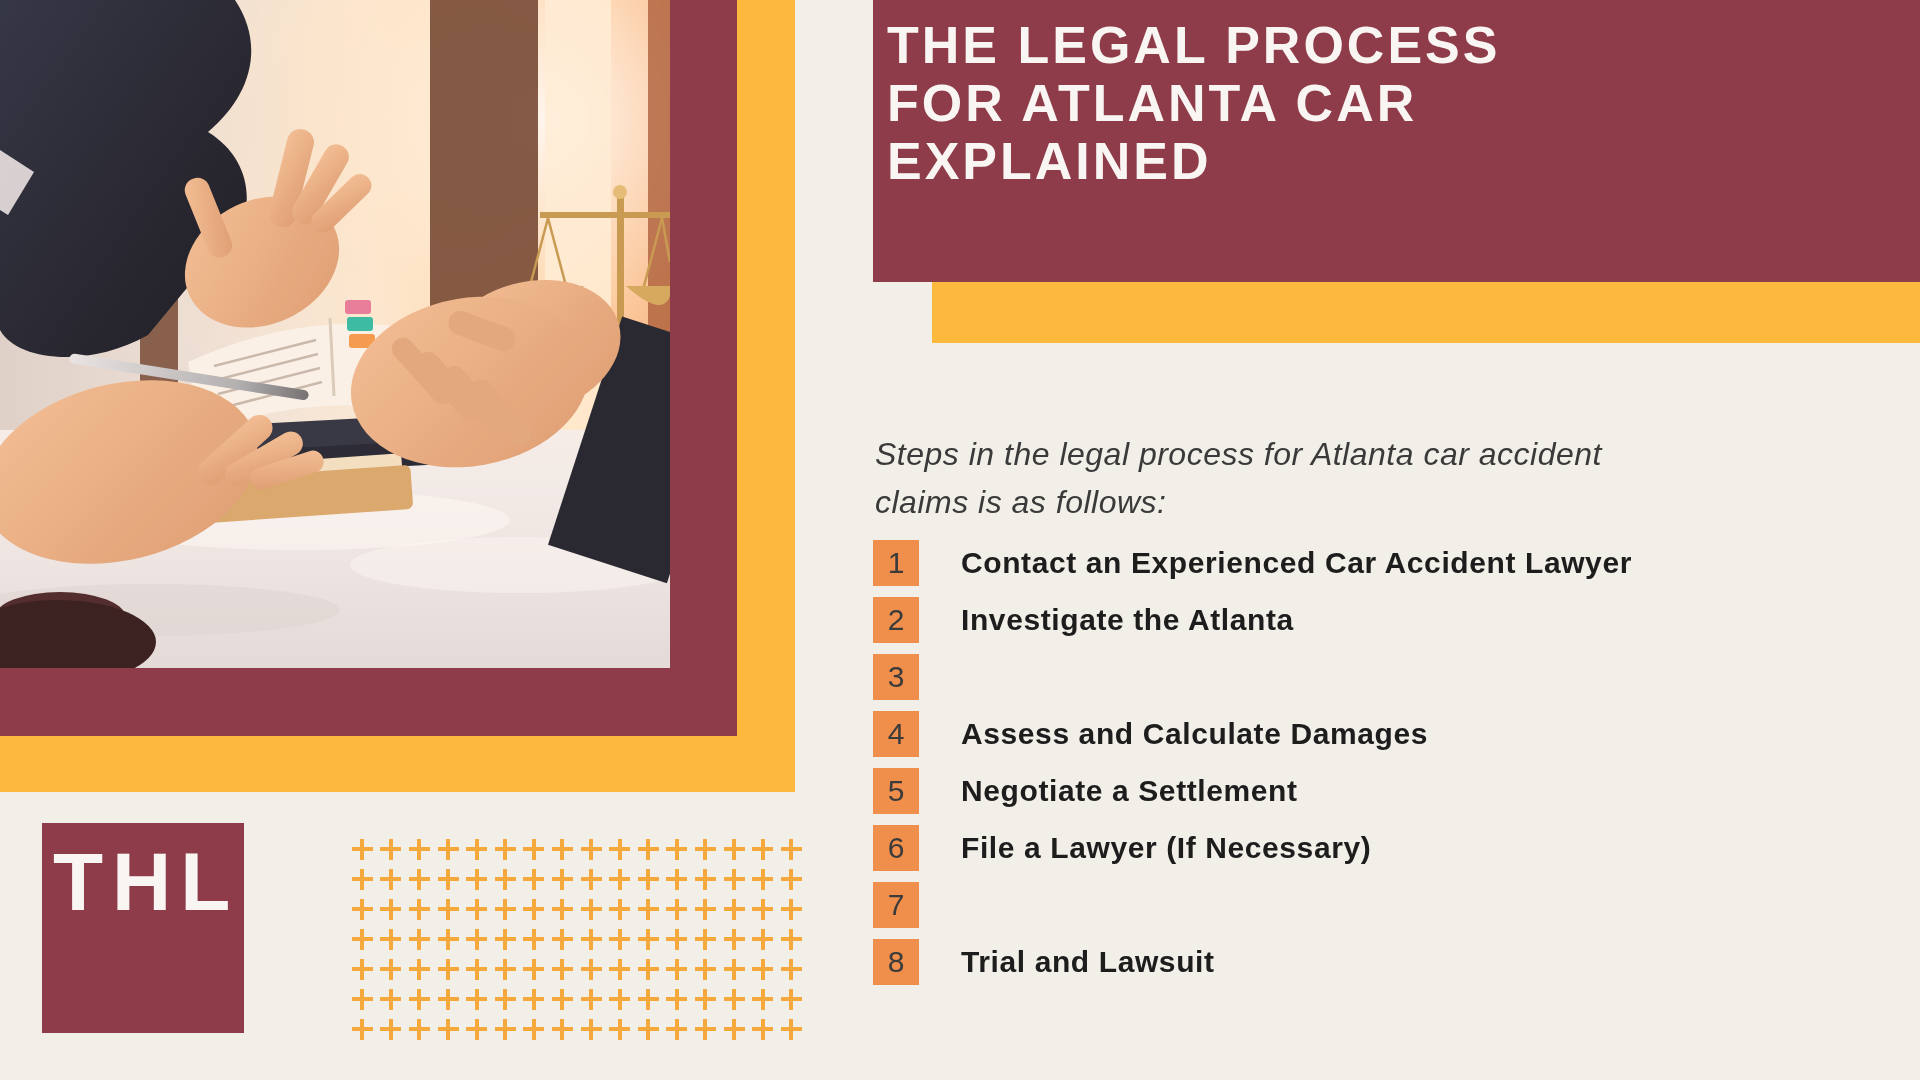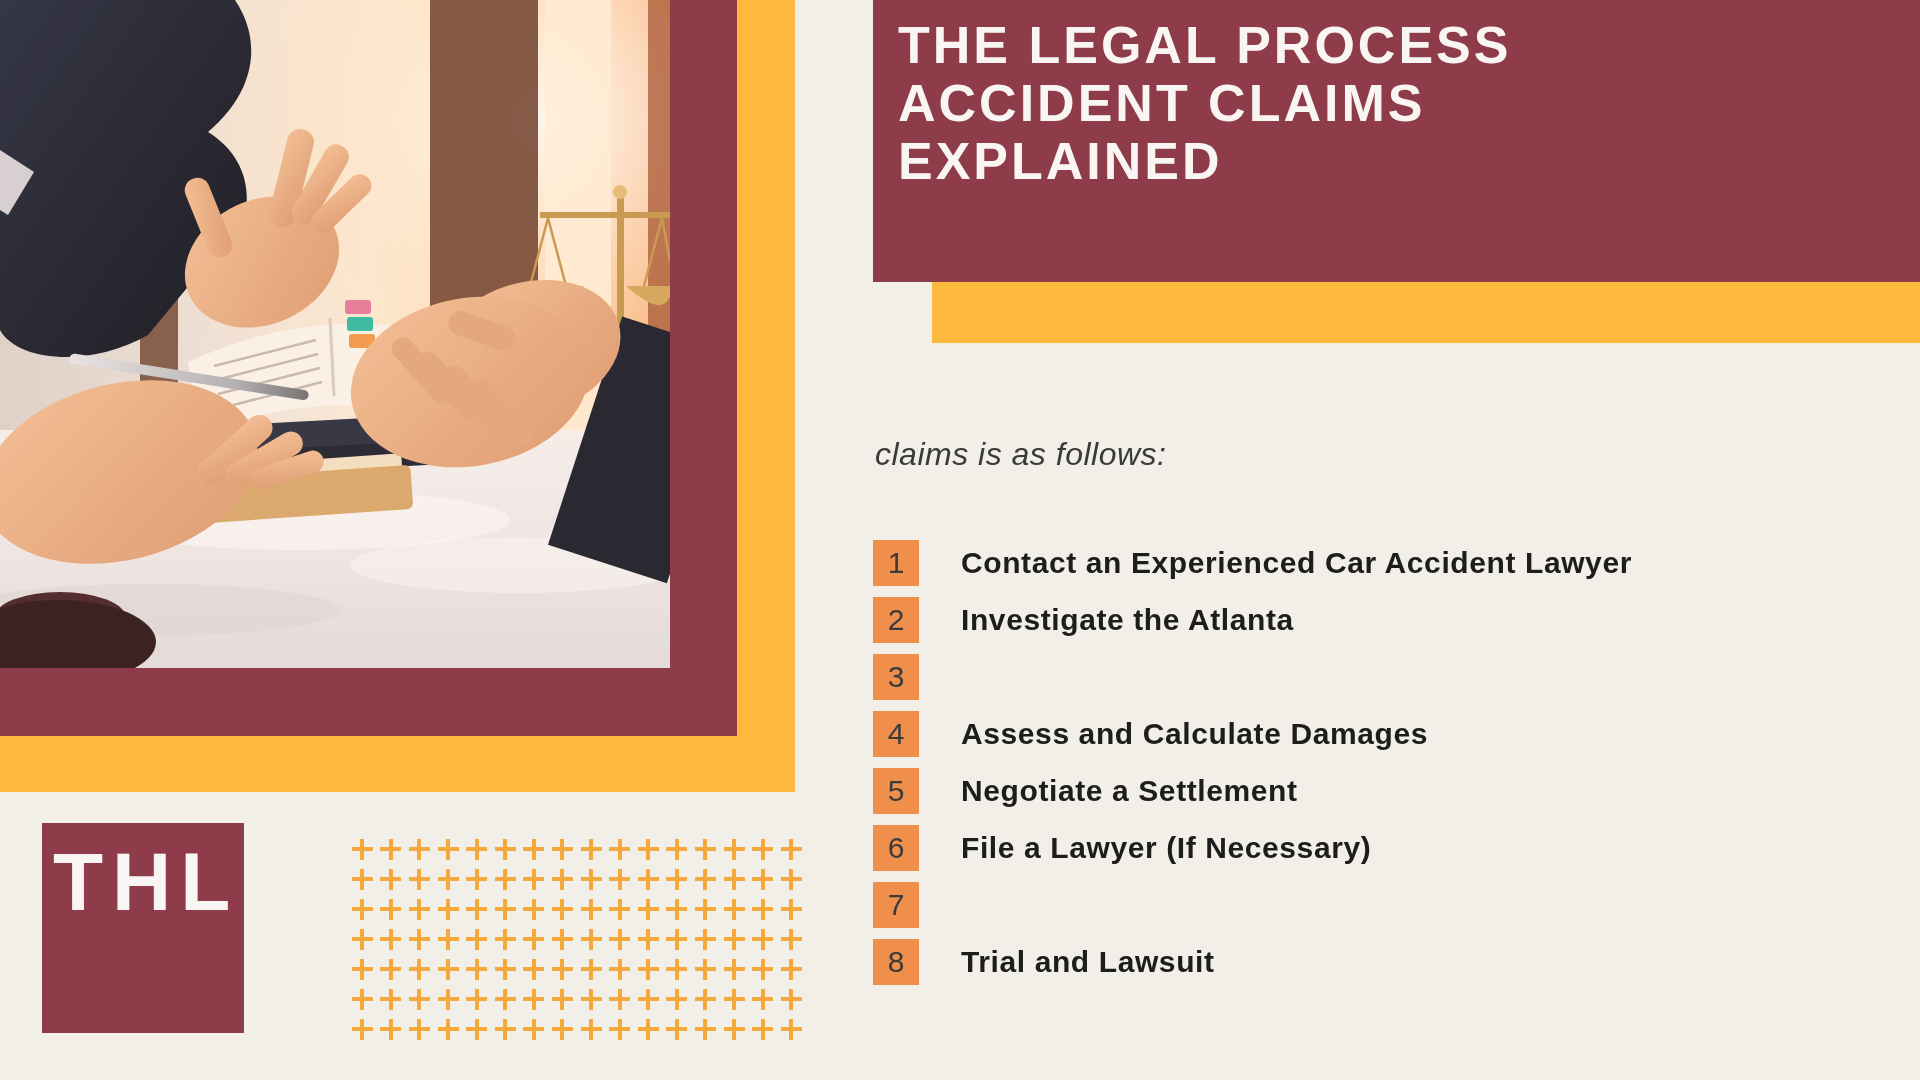--- a/index.html
+++ b/index.html
@@ -23,7 +23,7 @@
 
   
   .banner{left:873px;top:0;width:1047px;height:282px;background:var(--maroon);
-    padding:16px 0 0 25px}
+    padding:16px 0 0 14px}
   .banner .title-line{
     font-size:52px;line-height:58px;font-weight:800;letter-spacing:3px;
     color:var(--title-text);white-space:nowrap}

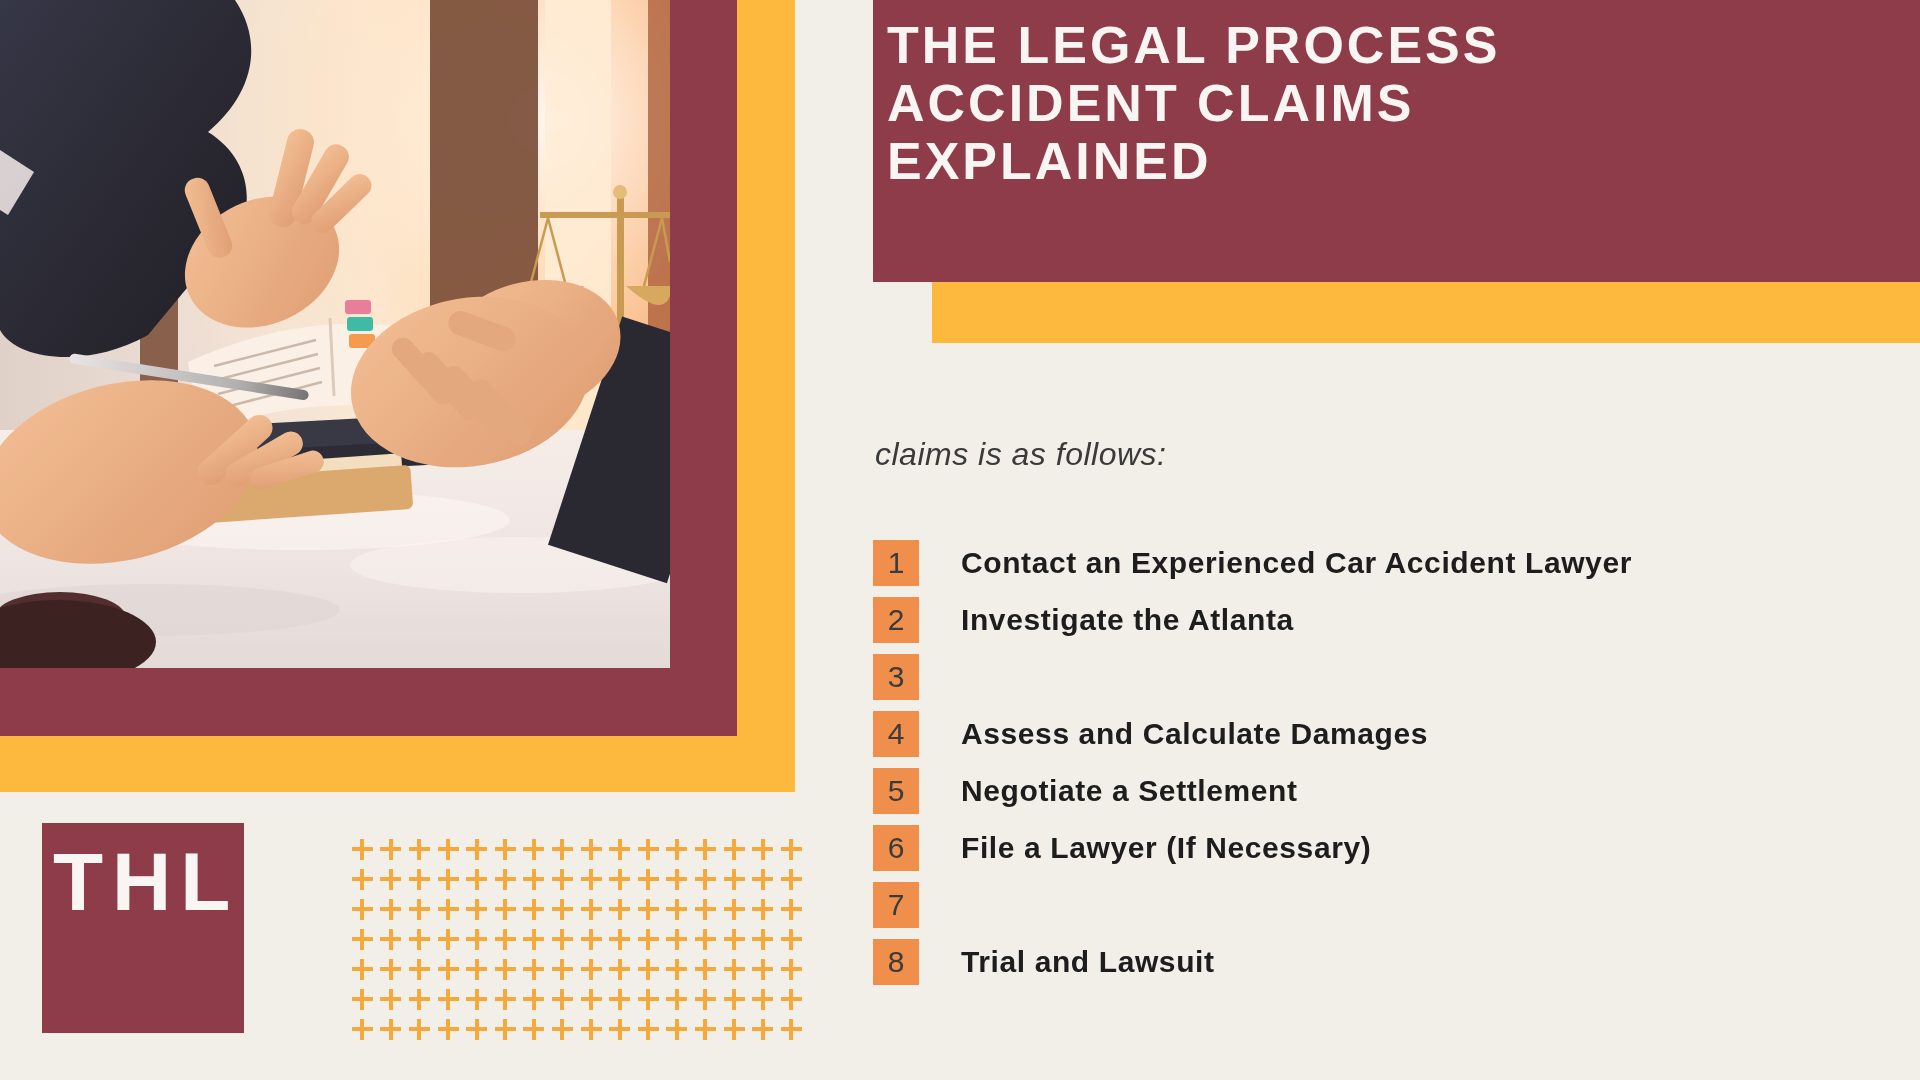--- a/index.html
+++ b/index.html
@@ -197,6 +197,7 @@
 
 <div class="abs banner">
   <div class="title-line">THE LEGAL PROCESS</div>
+  <div class="title-line">FOR ATLANTA CAR</div>
   <div class="title-line">ACCIDENT CLAIMS</div>
   <div class="title-line">EXPLAINED</div>
 </div>

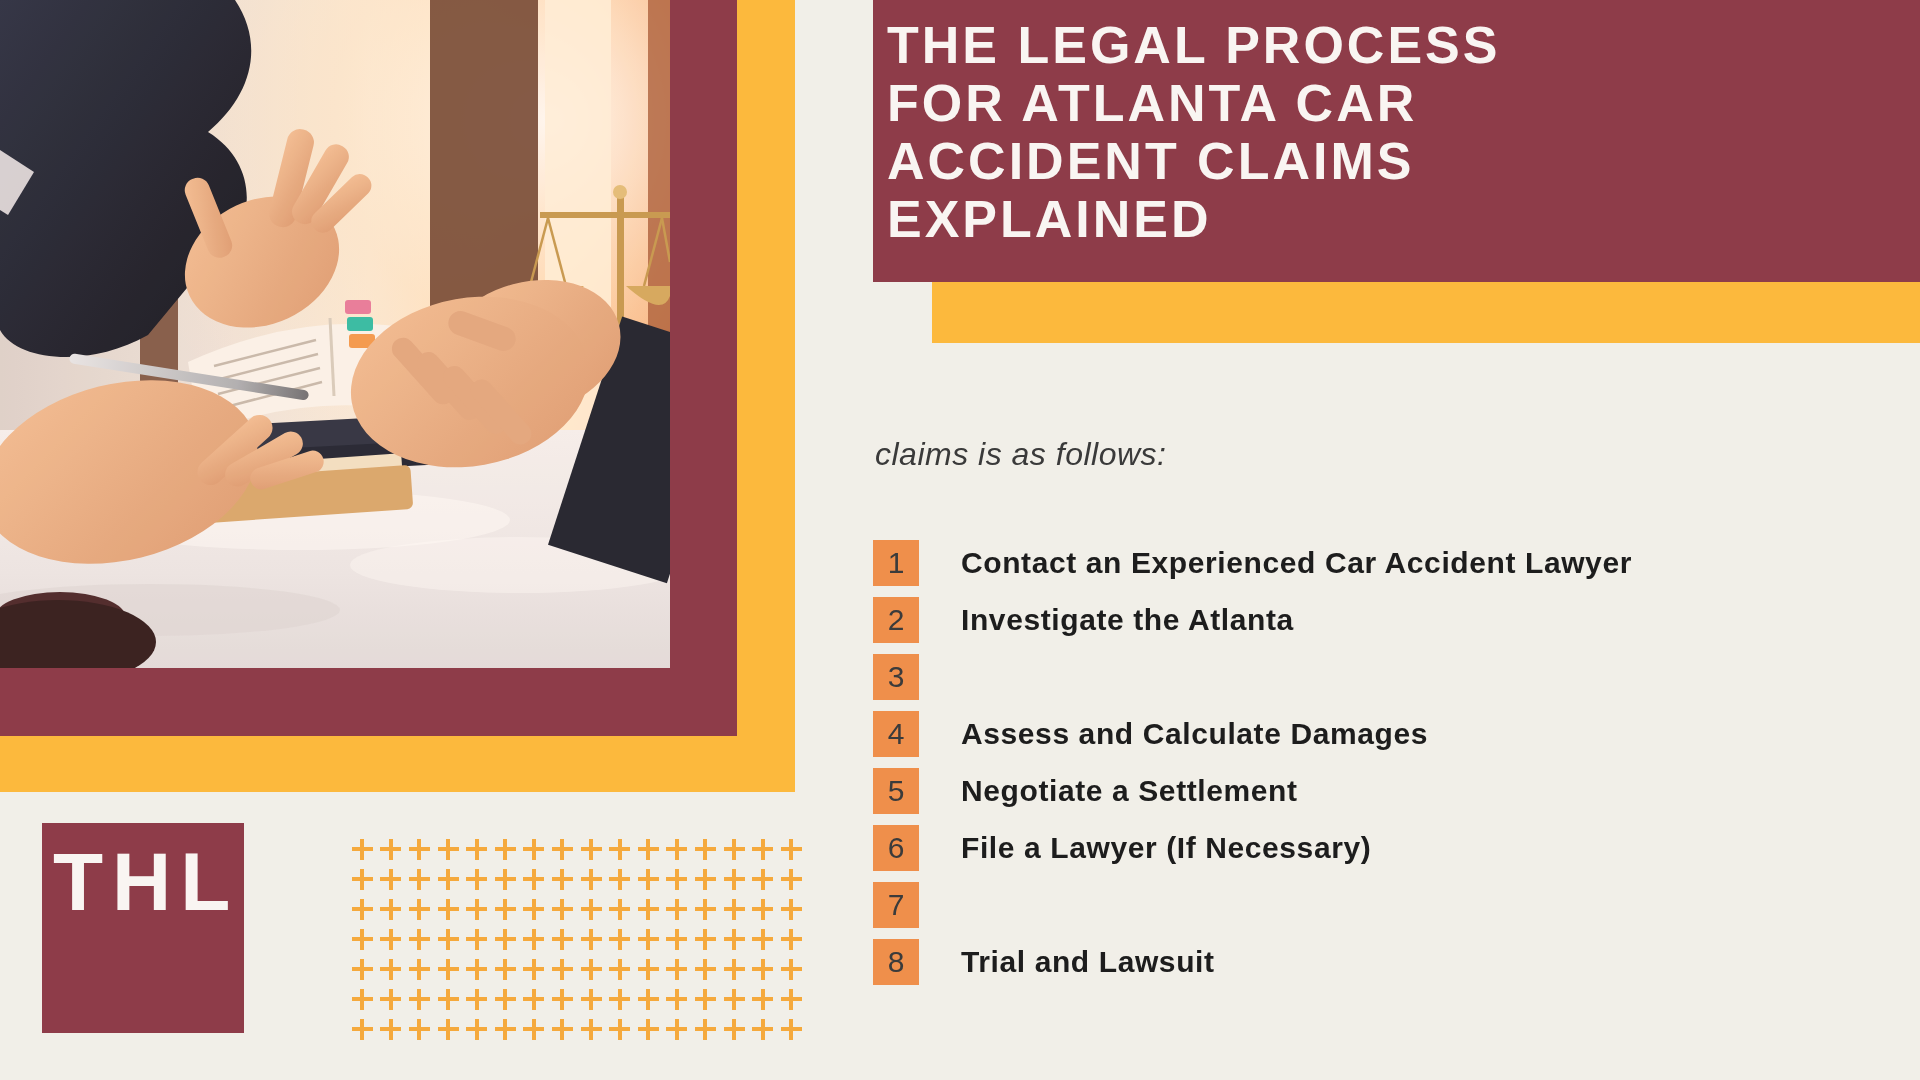--- a/index.html
+++ b/index.html
@@ -198,7 +198,6 @@
 <div class="abs banner">
   <div class="title-line">THE LEGAL PROCESS</div>
   <div class="title-line">FOR ATLANTA CAR</div>
-  <div class="title-line">ACCIDENT CLAIMS</div>
   <div class="title-line">EXPLAINED</div>
 </div>
 <div class="abs accent-bar"></div>

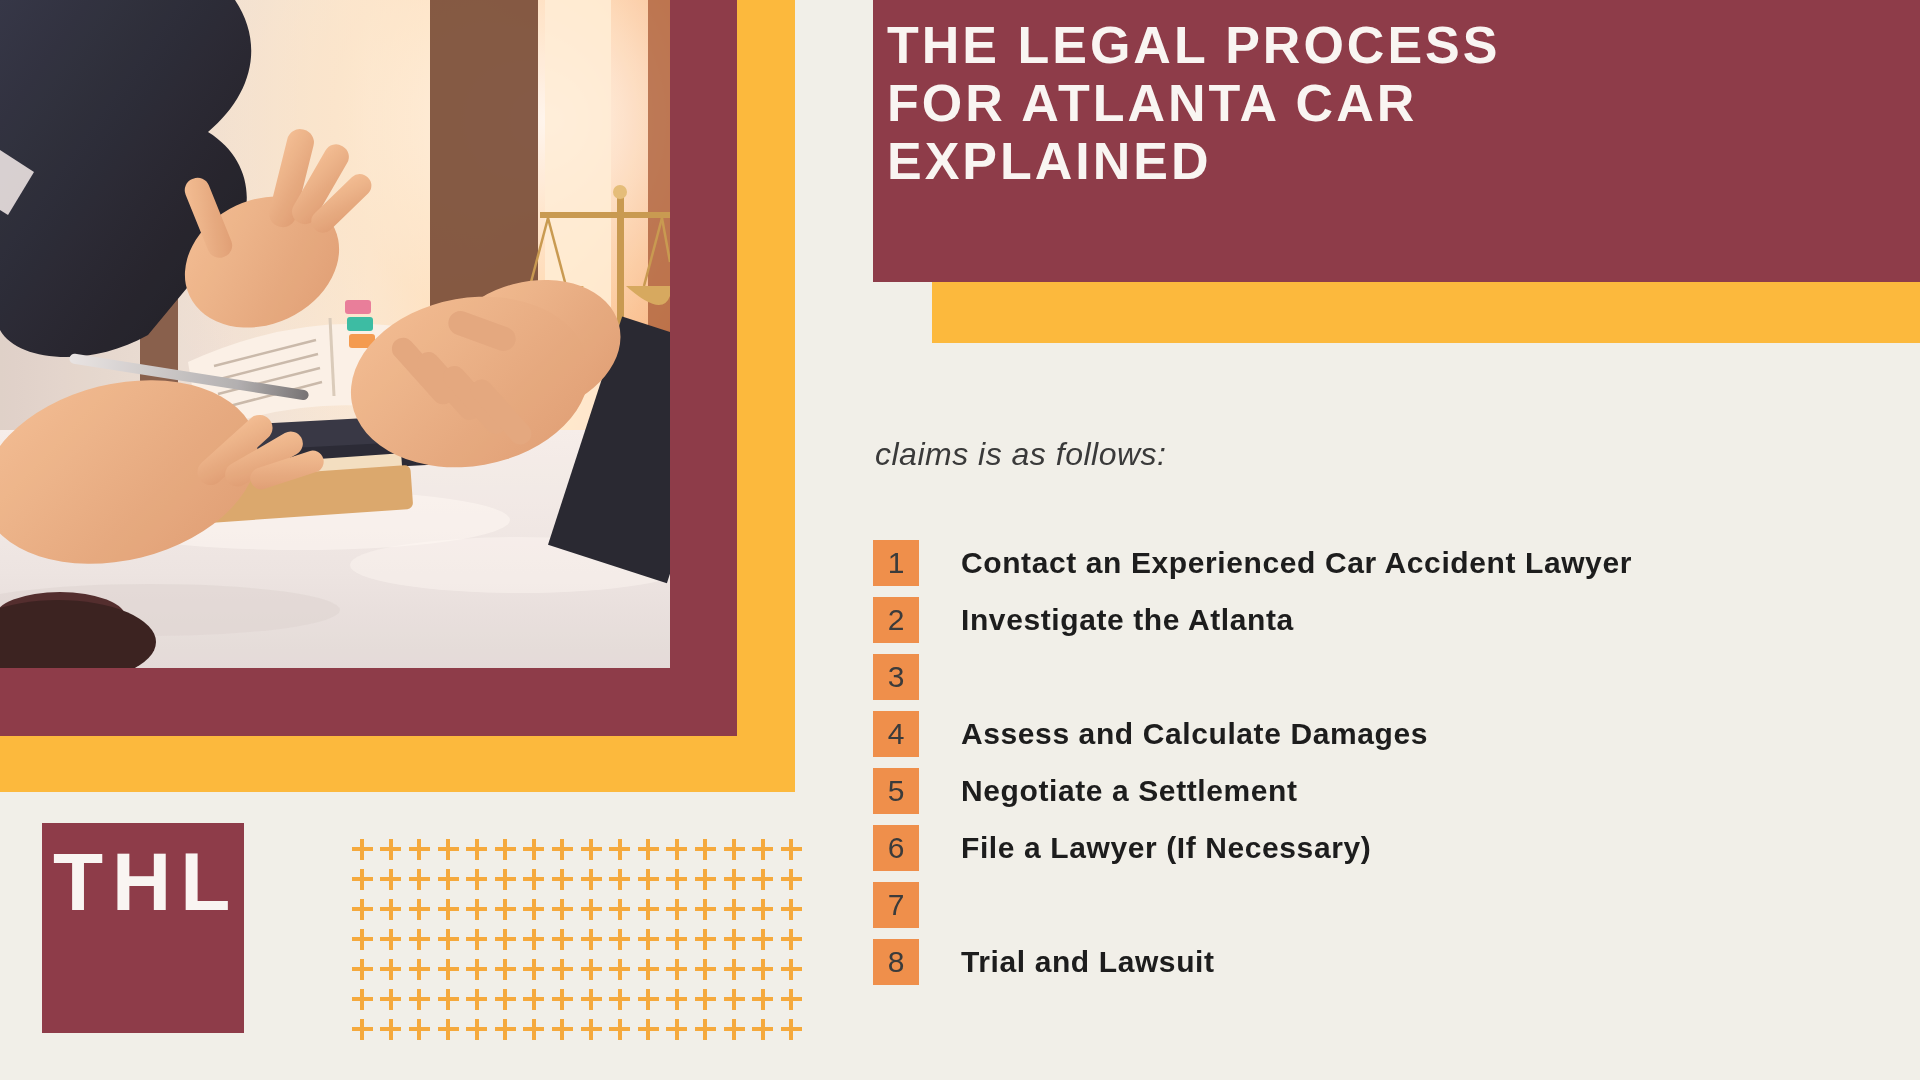--- a/index.html
+++ b/index.html
@@ -203,6 +203,7 @@
 <div class="abs accent-bar"></div>
 
 <div class="abs intro">
+  <div>Steps in the legal process for Atlanta car accident</div>
   <div>claims is as follows:</div>
 </div>
 

